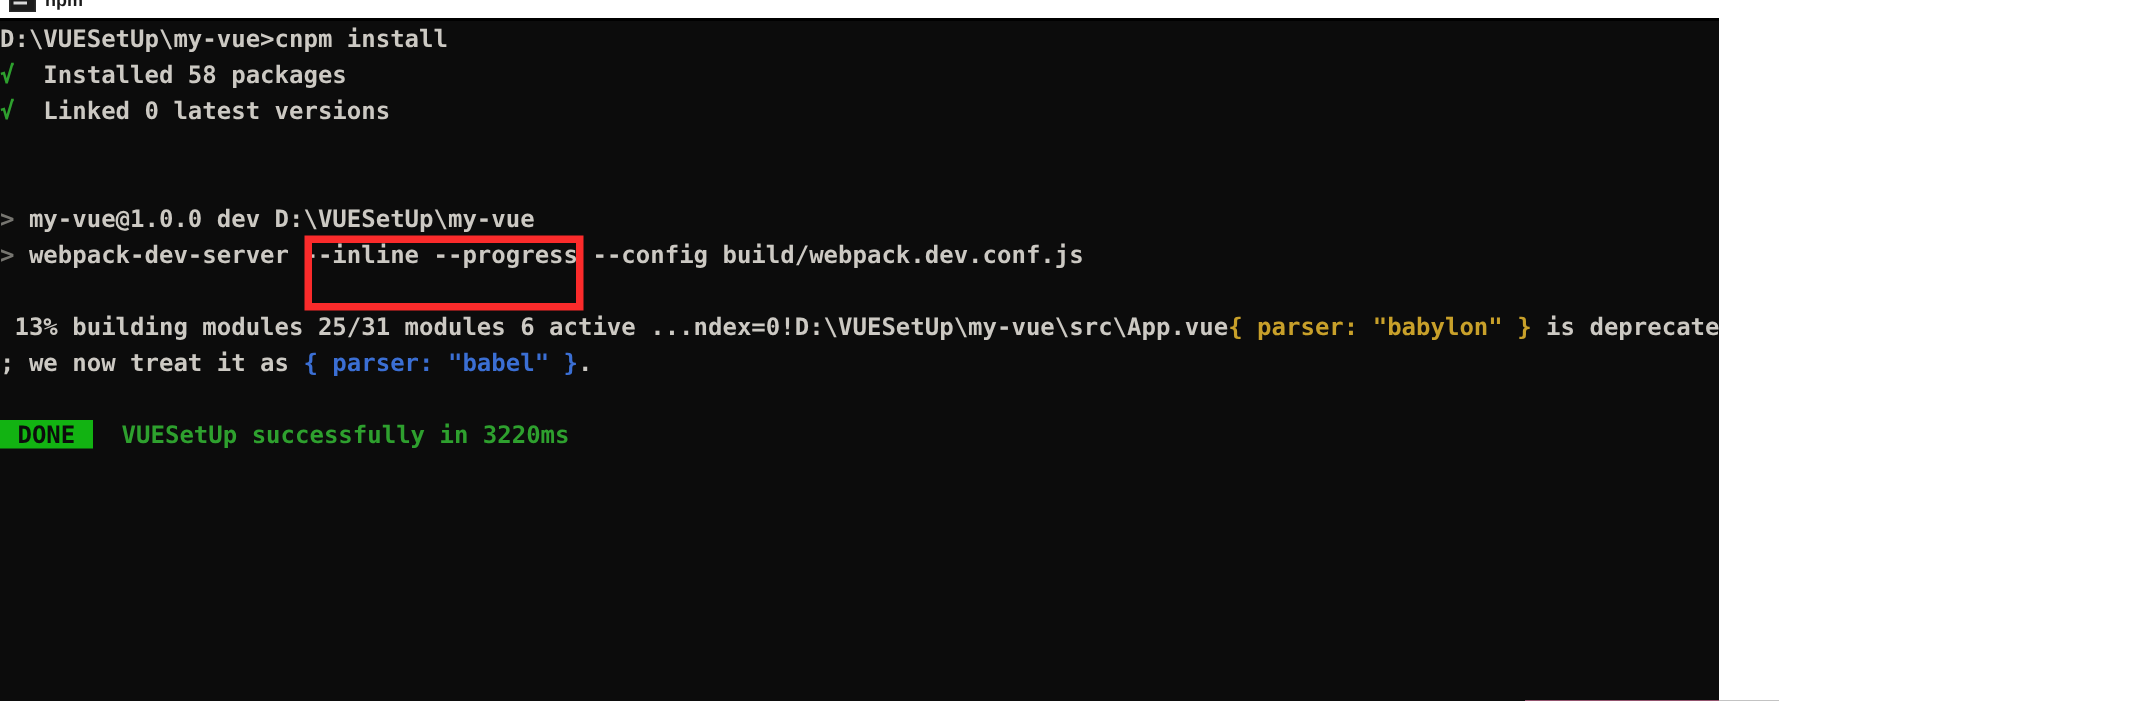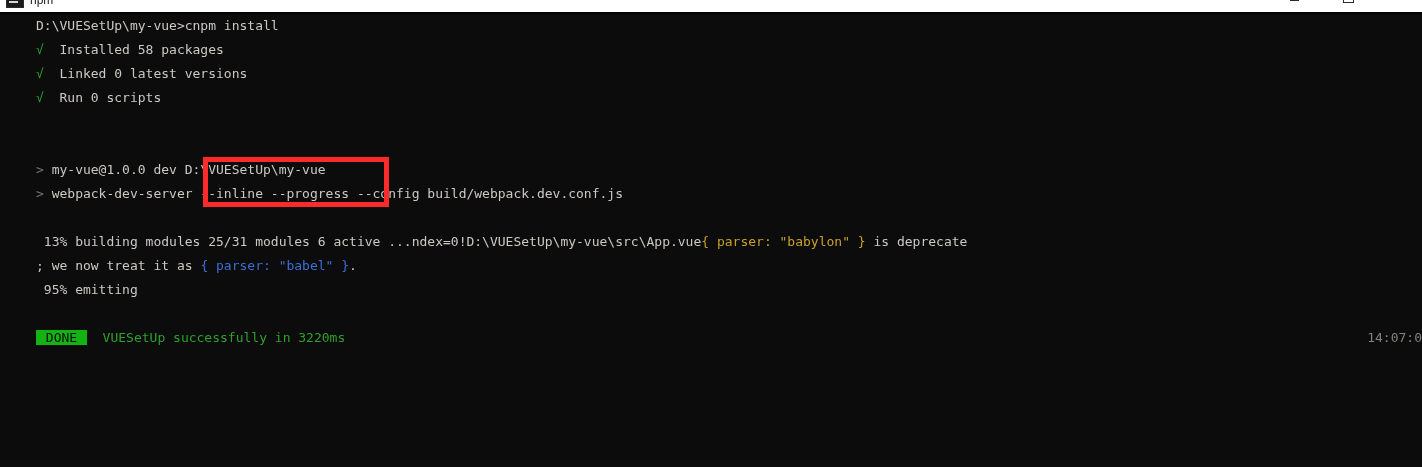--- a/index.html
+++ b/index.html
@@ -17,10 +17,11 @@
   
   #window {
     position: relative;
-    width: 1422px;
+    width: 1146px;
     height: 467px;
     background: #be185d;
     overflow: hidden;
+    font-weight: bold;
   }
 
   

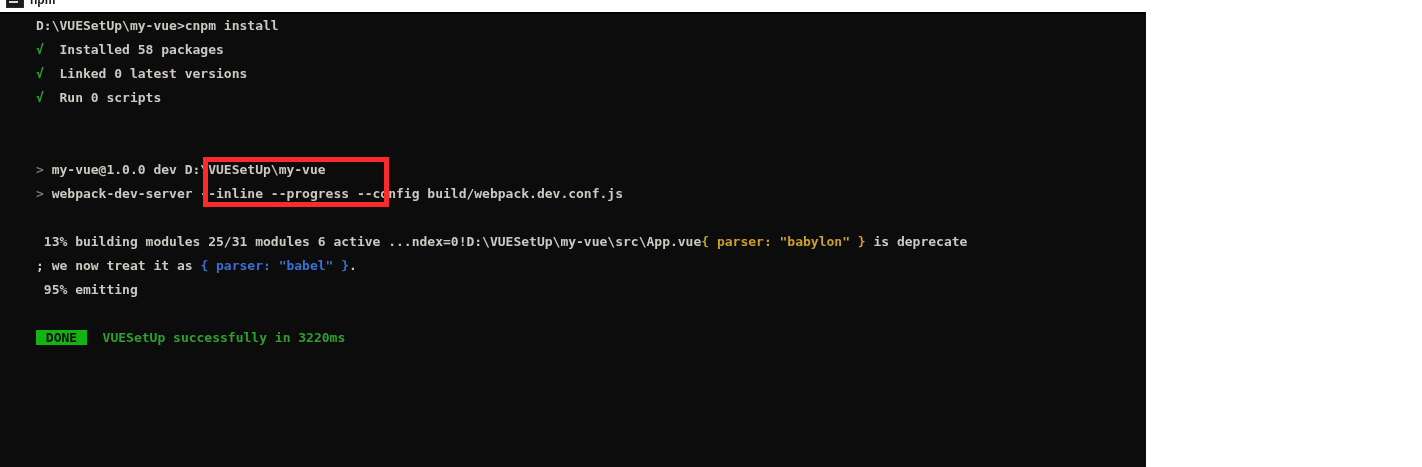--- a/index.html
+++ b/index.html
@@ -114,11 +114,10 @@
   .line {
     height: 24px;
     line-height: 24px;
-    font-size: 13px;
+    font-size: 16px;
     letter-spacing: 0px;
     white-space: pre;
     color: #ccc9c3;
-    padding-left: 36px;
   }
 
   

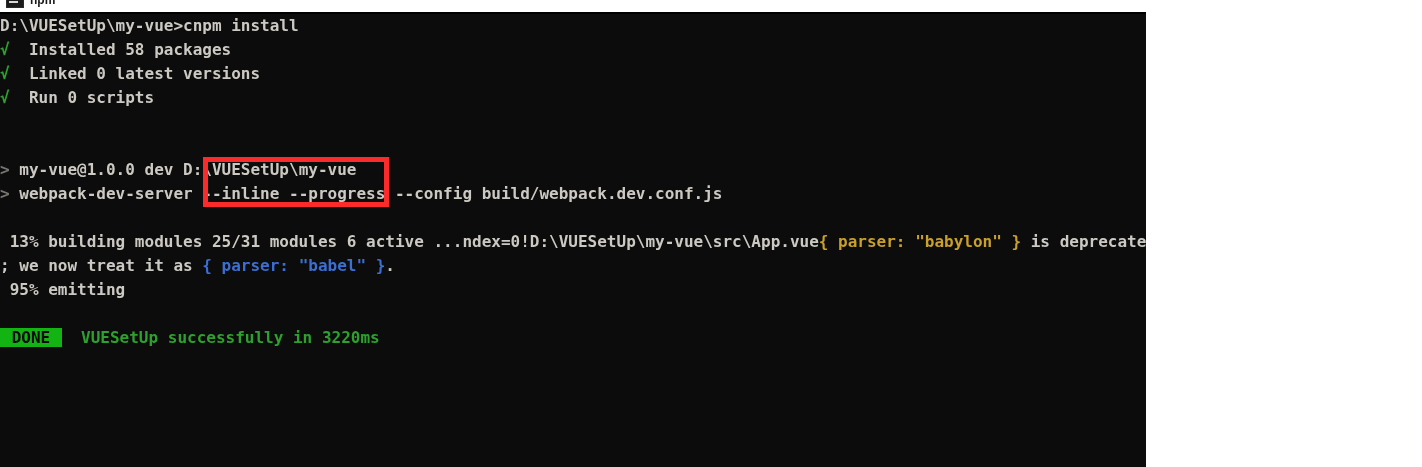--- a/index.html
+++ b/index.html
@@ -186,7 +186,6 @@
       <div class="line line-rel"><span class="c-default">D:\VUESetUp\my-vue&gt;cnpm install</span></div>
       <div class="line line-rel"><span class="c-green">√</span><span class="c-default">  Installed 58 packages</span></div>
       <div class="line line-rel"><span class="c-green">√</span><span class="c-default">  Linked 0 latest versions</span></div>
-      <div class="line line-rel"><span class="c-green">√</span><span class="c-default">  Run 0 scripts</span></div>
       <div class="line line-rel"><span class="c-default"> </span></div>
       <div class="line line-rel"><span class="c-default"> </span></div>
       <div class="line line-rel"><span class="c-dim">&gt;</span><span class="c-default"> my-vue@1.0.0 dev D:\VUESetUp\my-vue</span></div>

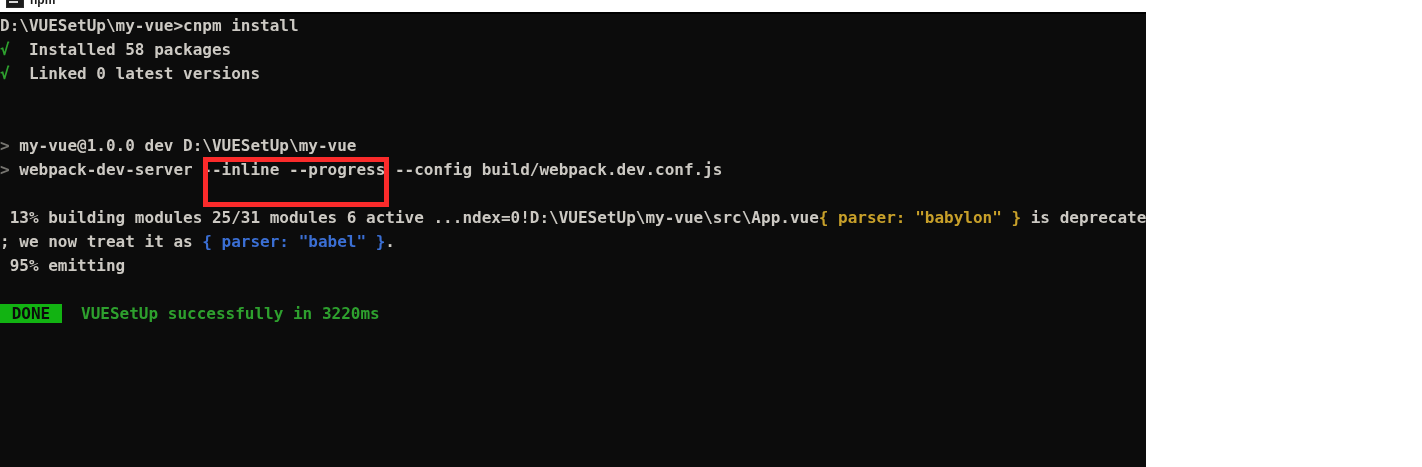--- a/index.html
+++ b/index.html
@@ -193,7 +193,6 @@
       <div class="line line-rel"><span class="c-default"> </span></div>
       <div class="line line-rel"><span class="c-default"> 13% building modules 25/31 modules 6 active ...ndex=0!D:\VUESetUp\my-vue\src\App.vue</span><span class="c-yellow">{ parser: "babylon" }</span><span class="c-default"> is deprecate</span></div>
       <div class="line line-rel"><span class="c-default">; we now treat it as </span><span class="c-blue">{ parser: "babel" }</span><span class="c-default">.</span></div>
-      <div class="line line-rel"><span class="c-default"> 95% emitting</span></div>
       <div class="line line-rel"><span class="c-default"> </span></div>
       <div class="line line-rel"><span class="badge-done"> DONE </span><span class="c-green">  VUESetUp successfully in 3220ms</span><span class="timestamp">14:07:0</span></div>
       <div class="line line-rel"><span class="c-default"> </span></div>

